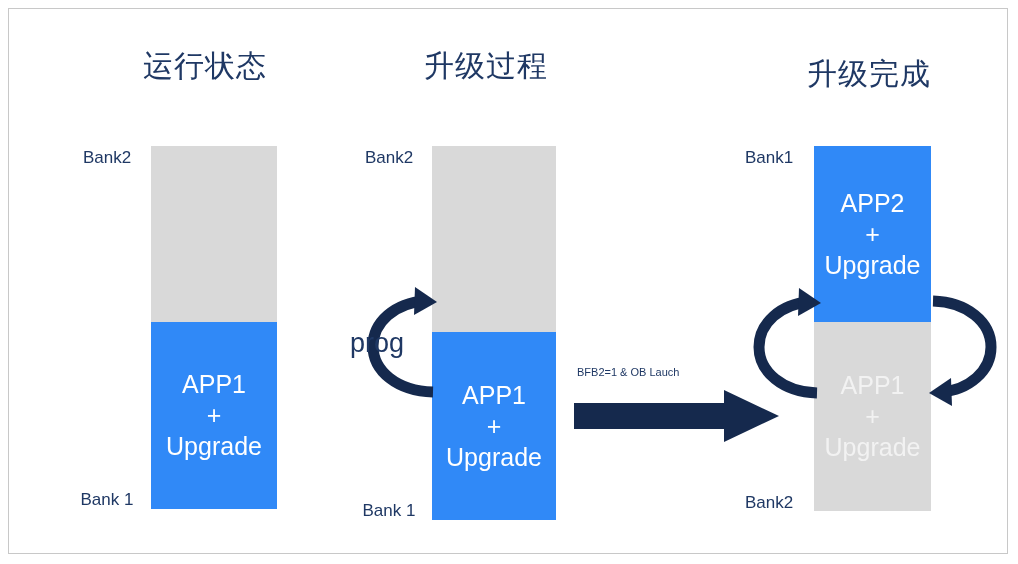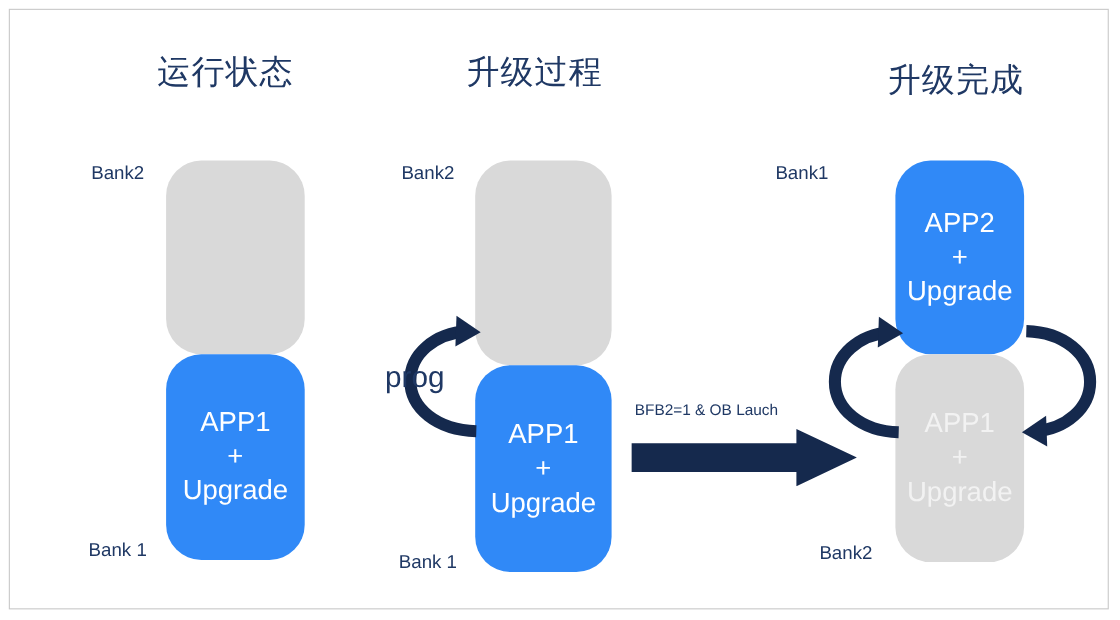--- a/index.html
+++ b/index.html
@@ -96,7 +96,7 @@
   #bar-3 { left: 805px; top: 137px; width: 117px; height: 365px; }
   #bar-3 .s-top { top: 0; height: 176px; }
   #bar-3 .s-bot { top: 176px; height: 189px; }
-  #bank-3-top { left: 682px; top: 139px; width: 76px; }
+  #bank-3-top { left: 722px; top: 139px; width: 76px; }
   #bank-3-bot { left: 722px; top: 484px; width: 76px; }
 
   

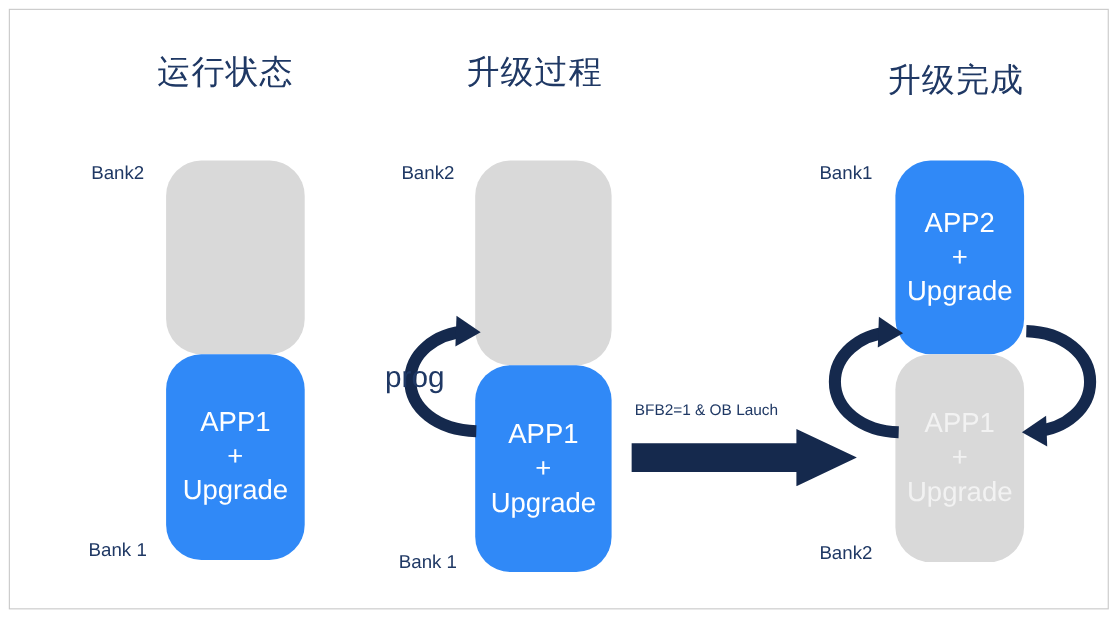--- a/index.html
+++ b/index.html
@@ -51,7 +51,6 @@
     align-items: center;
     justify-content: center;
     text-align: center;
-    border-radius: 32px;
   }
   .seg-gray { background: #D9D9D9; }
   .seg-blue { background: #3089F7; }

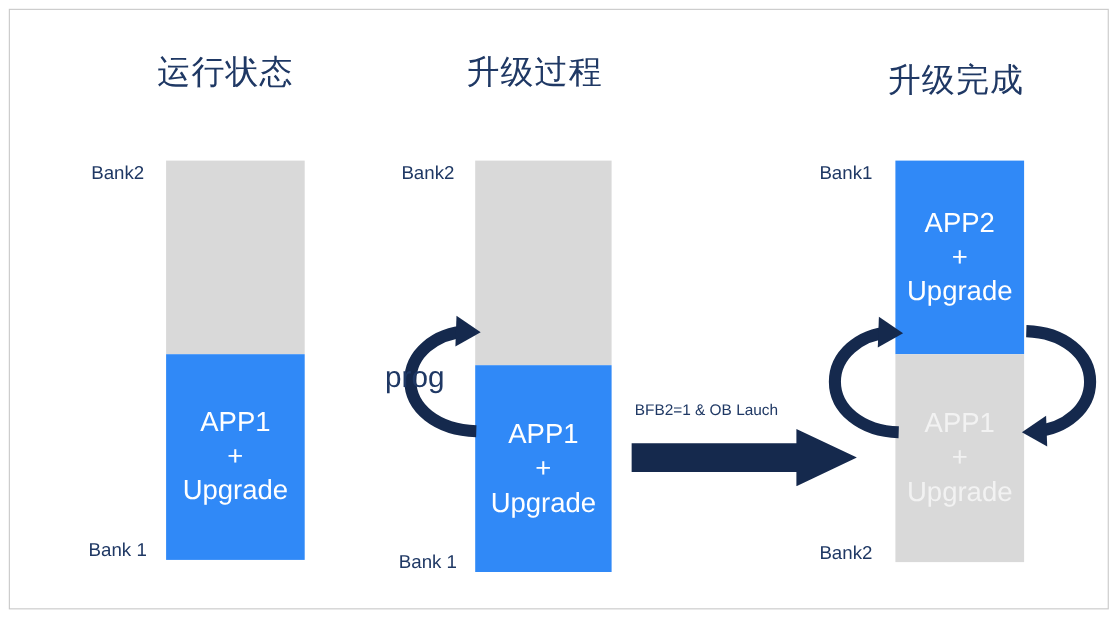--- a/index.html
+++ b/index.html
@@ -131,7 +131,7 @@
     left: 568px;
     top: 353px;
     color: #1F3864;
-    font-size: 14px;
+    font-size: 11px;
     line-height: 21px;
     font-family: "Liberation Sans", sans-serif;
     white-space: nowrap;

